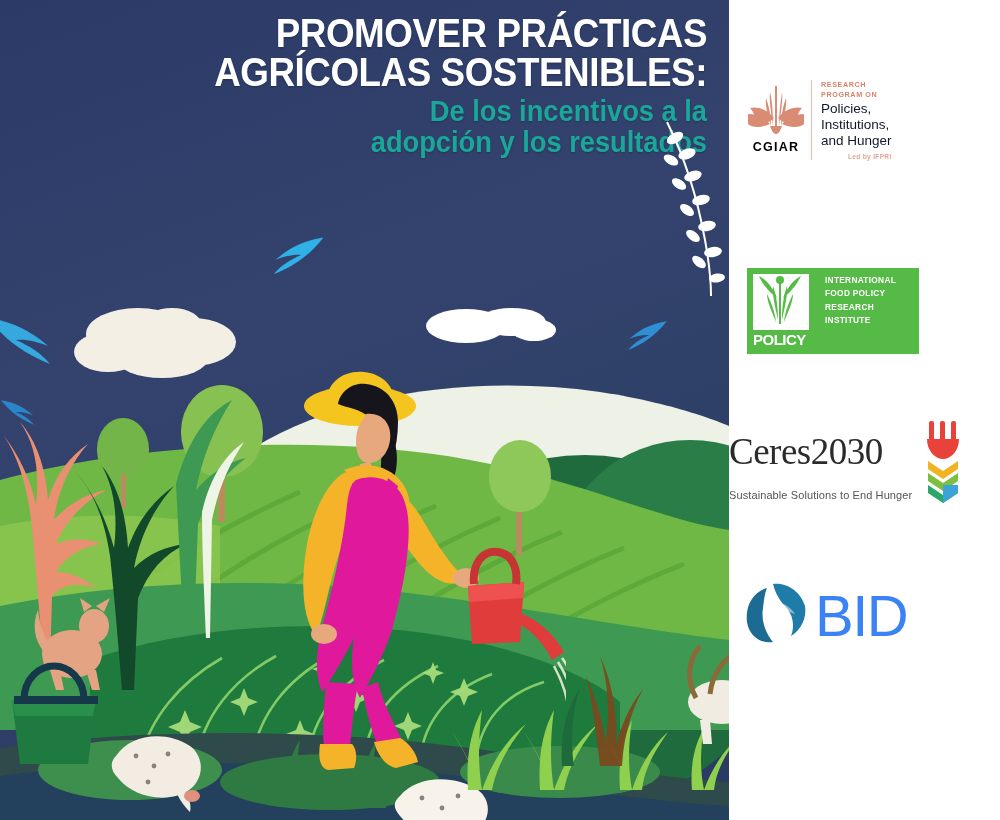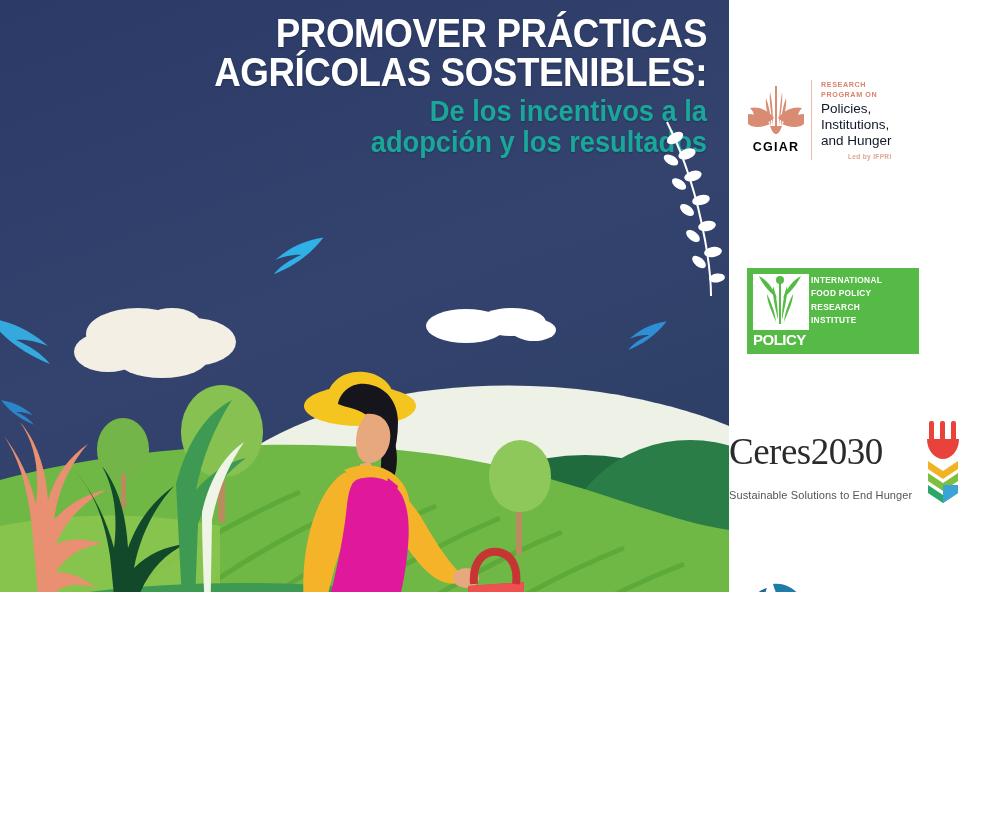--- a/index.html
+++ b/index.html
@@ -13,7 +13,7 @@
   }
   #page {
     position: relative;
-    width: 1000px; height: 592px;
+    width: 1000px; height: 820px;
     background: #ffffff;
     overflow: hidden;
   }

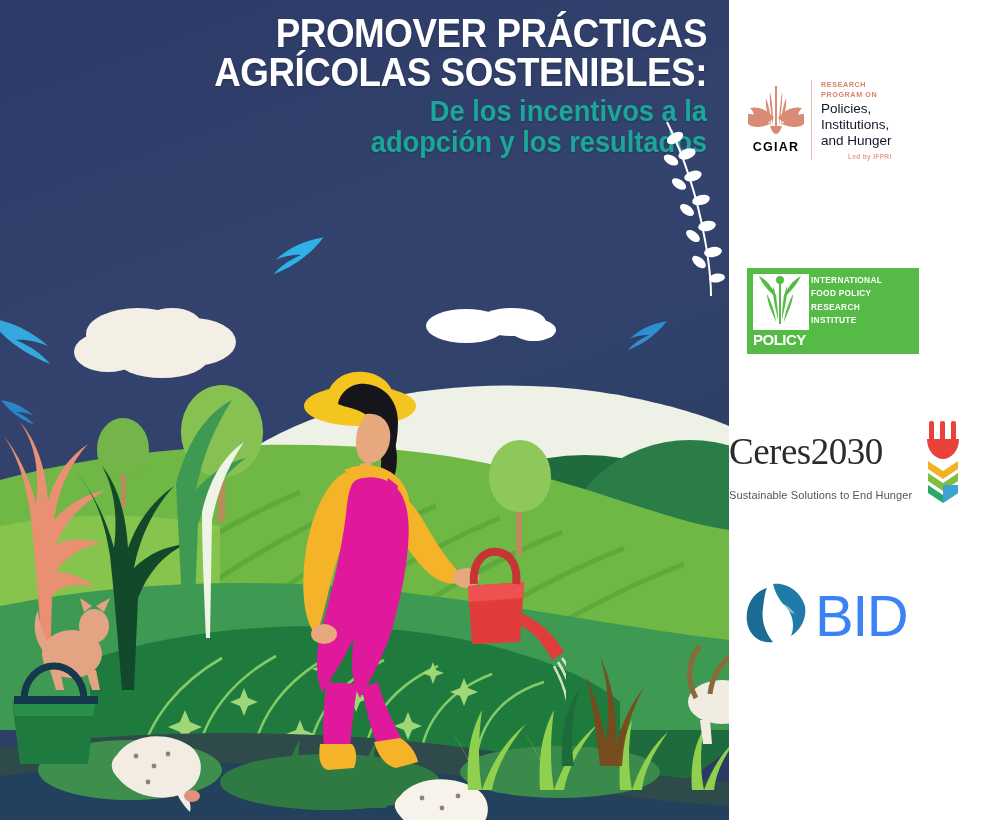--- a/index.html
+++ b/index.html
@@ -128,7 +128,7 @@
   .ifpri-right {
     flex:1; padding-left:2px;
     font-size:8.3px; font-weight:bold; color:#ffffff;
-    line-height:1.6; letter-spacing:0.3px;
+    line-height:1.6; letter-spacing:0.3px;margin-left:14px;
   }
 
   

